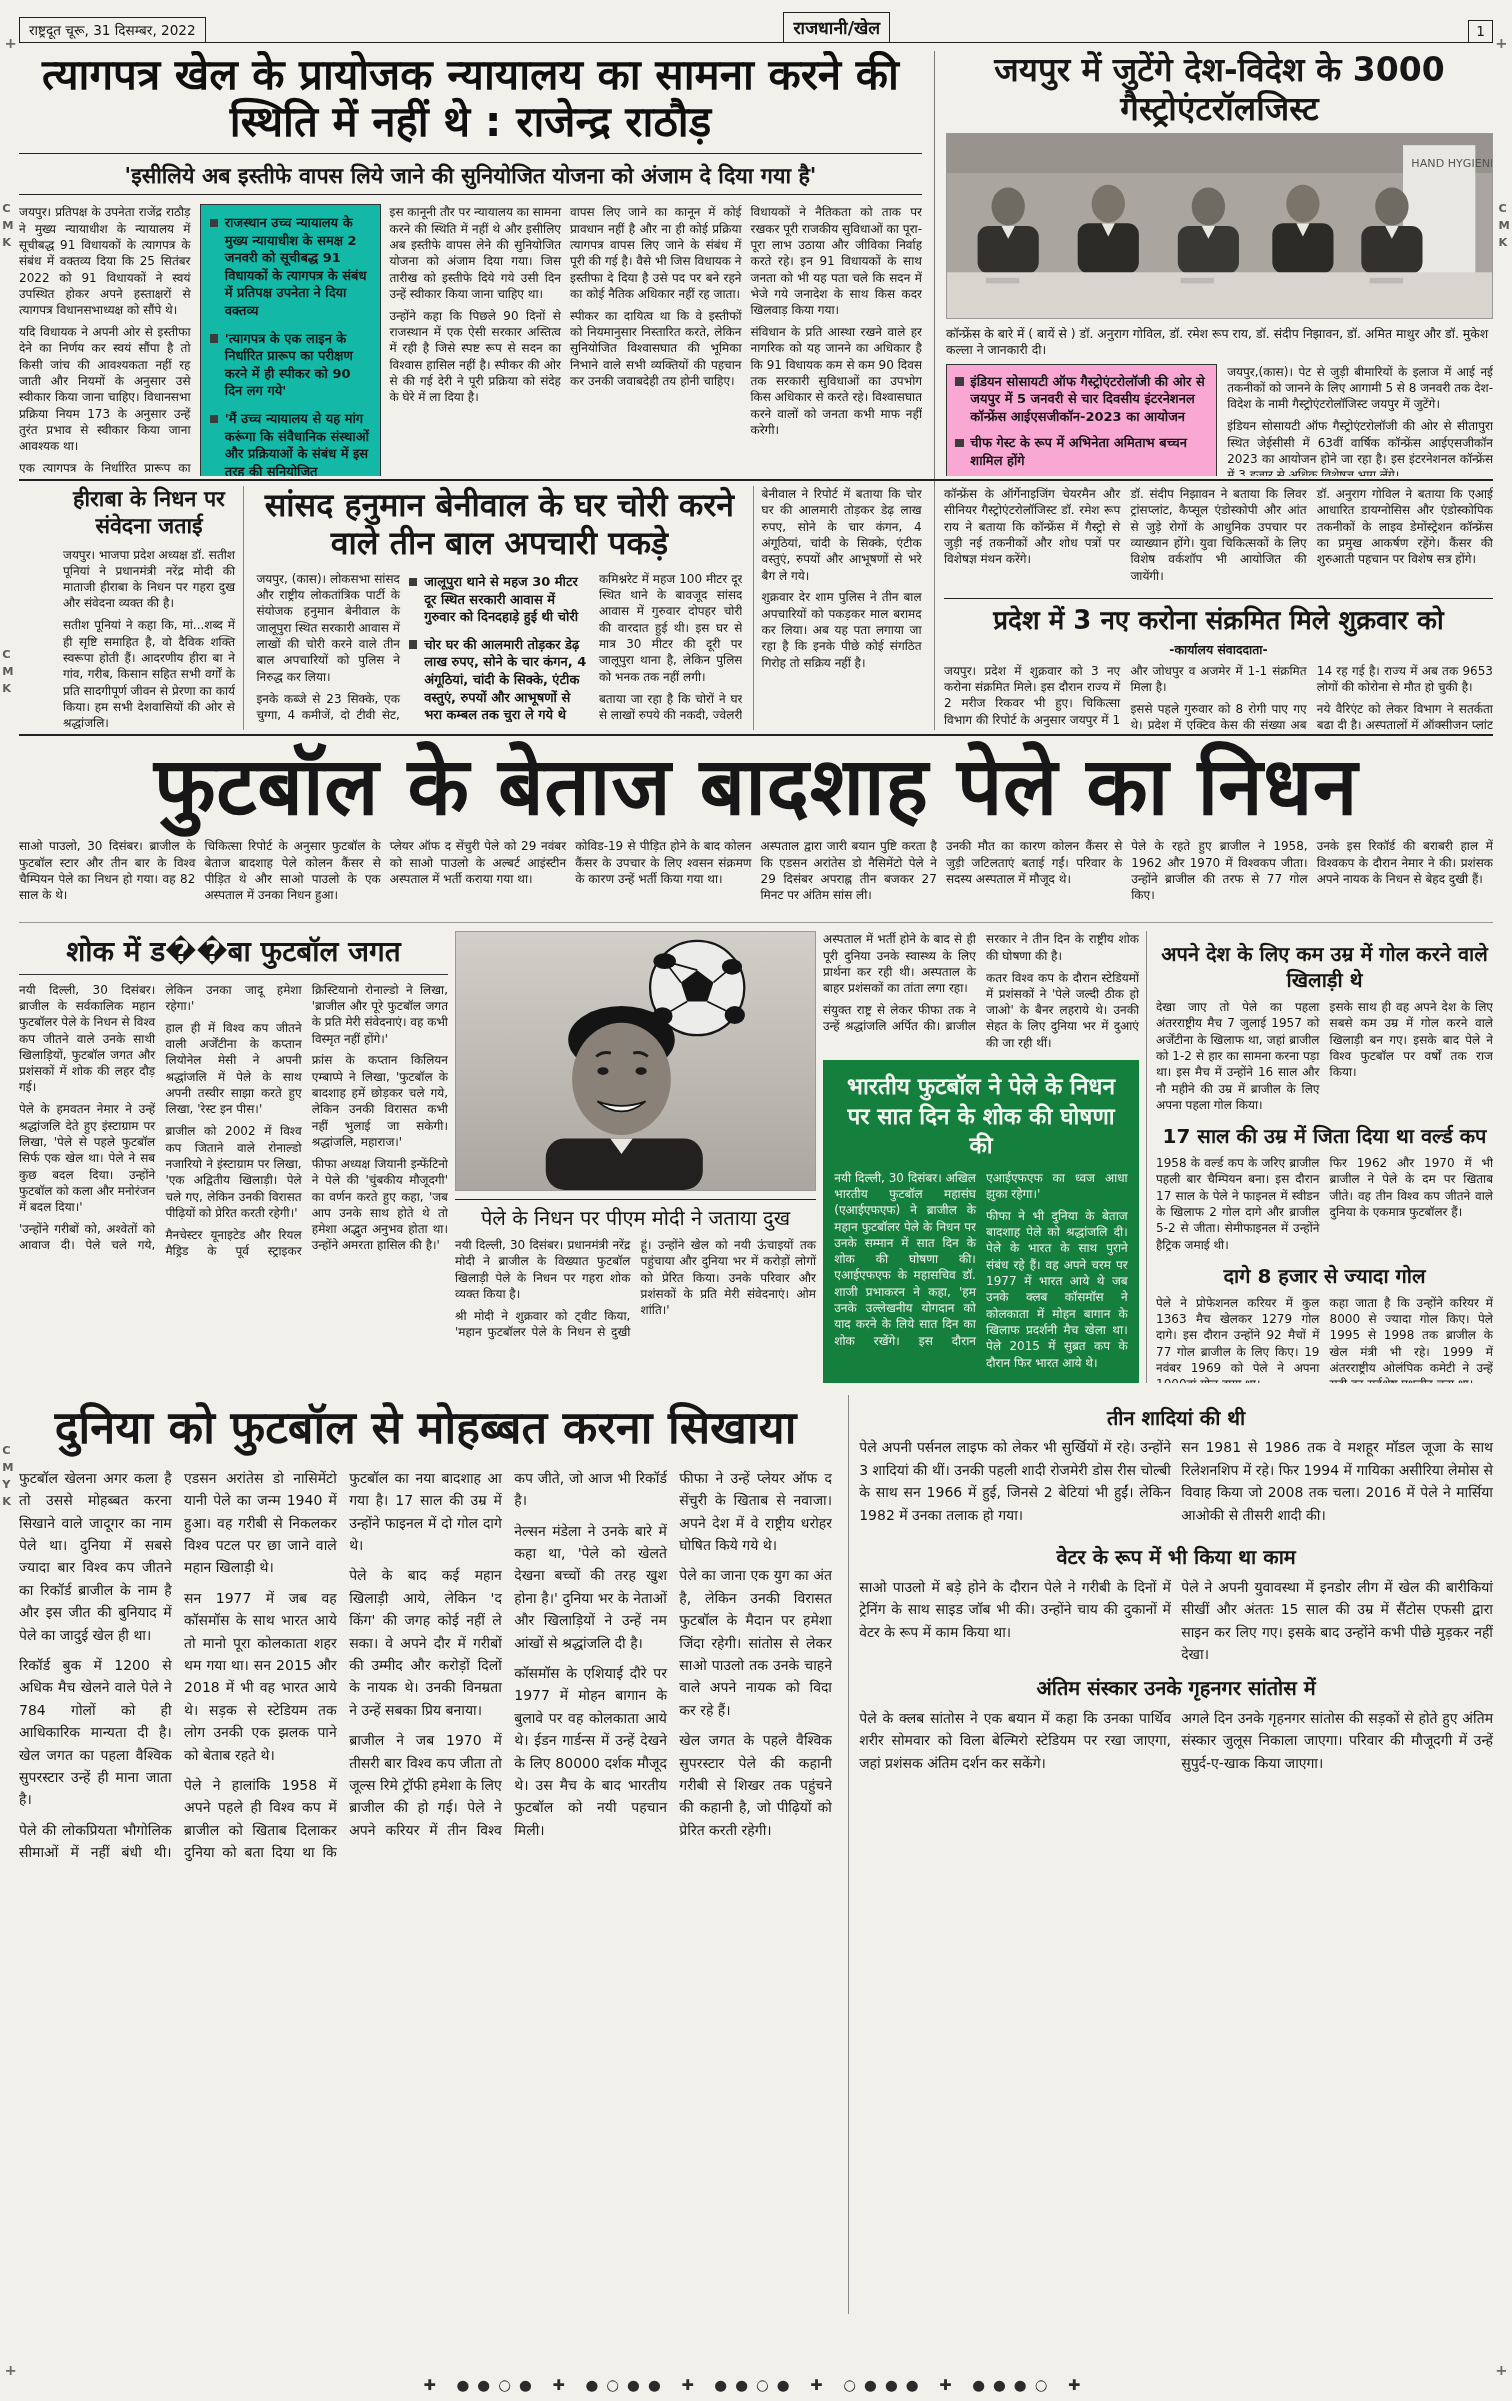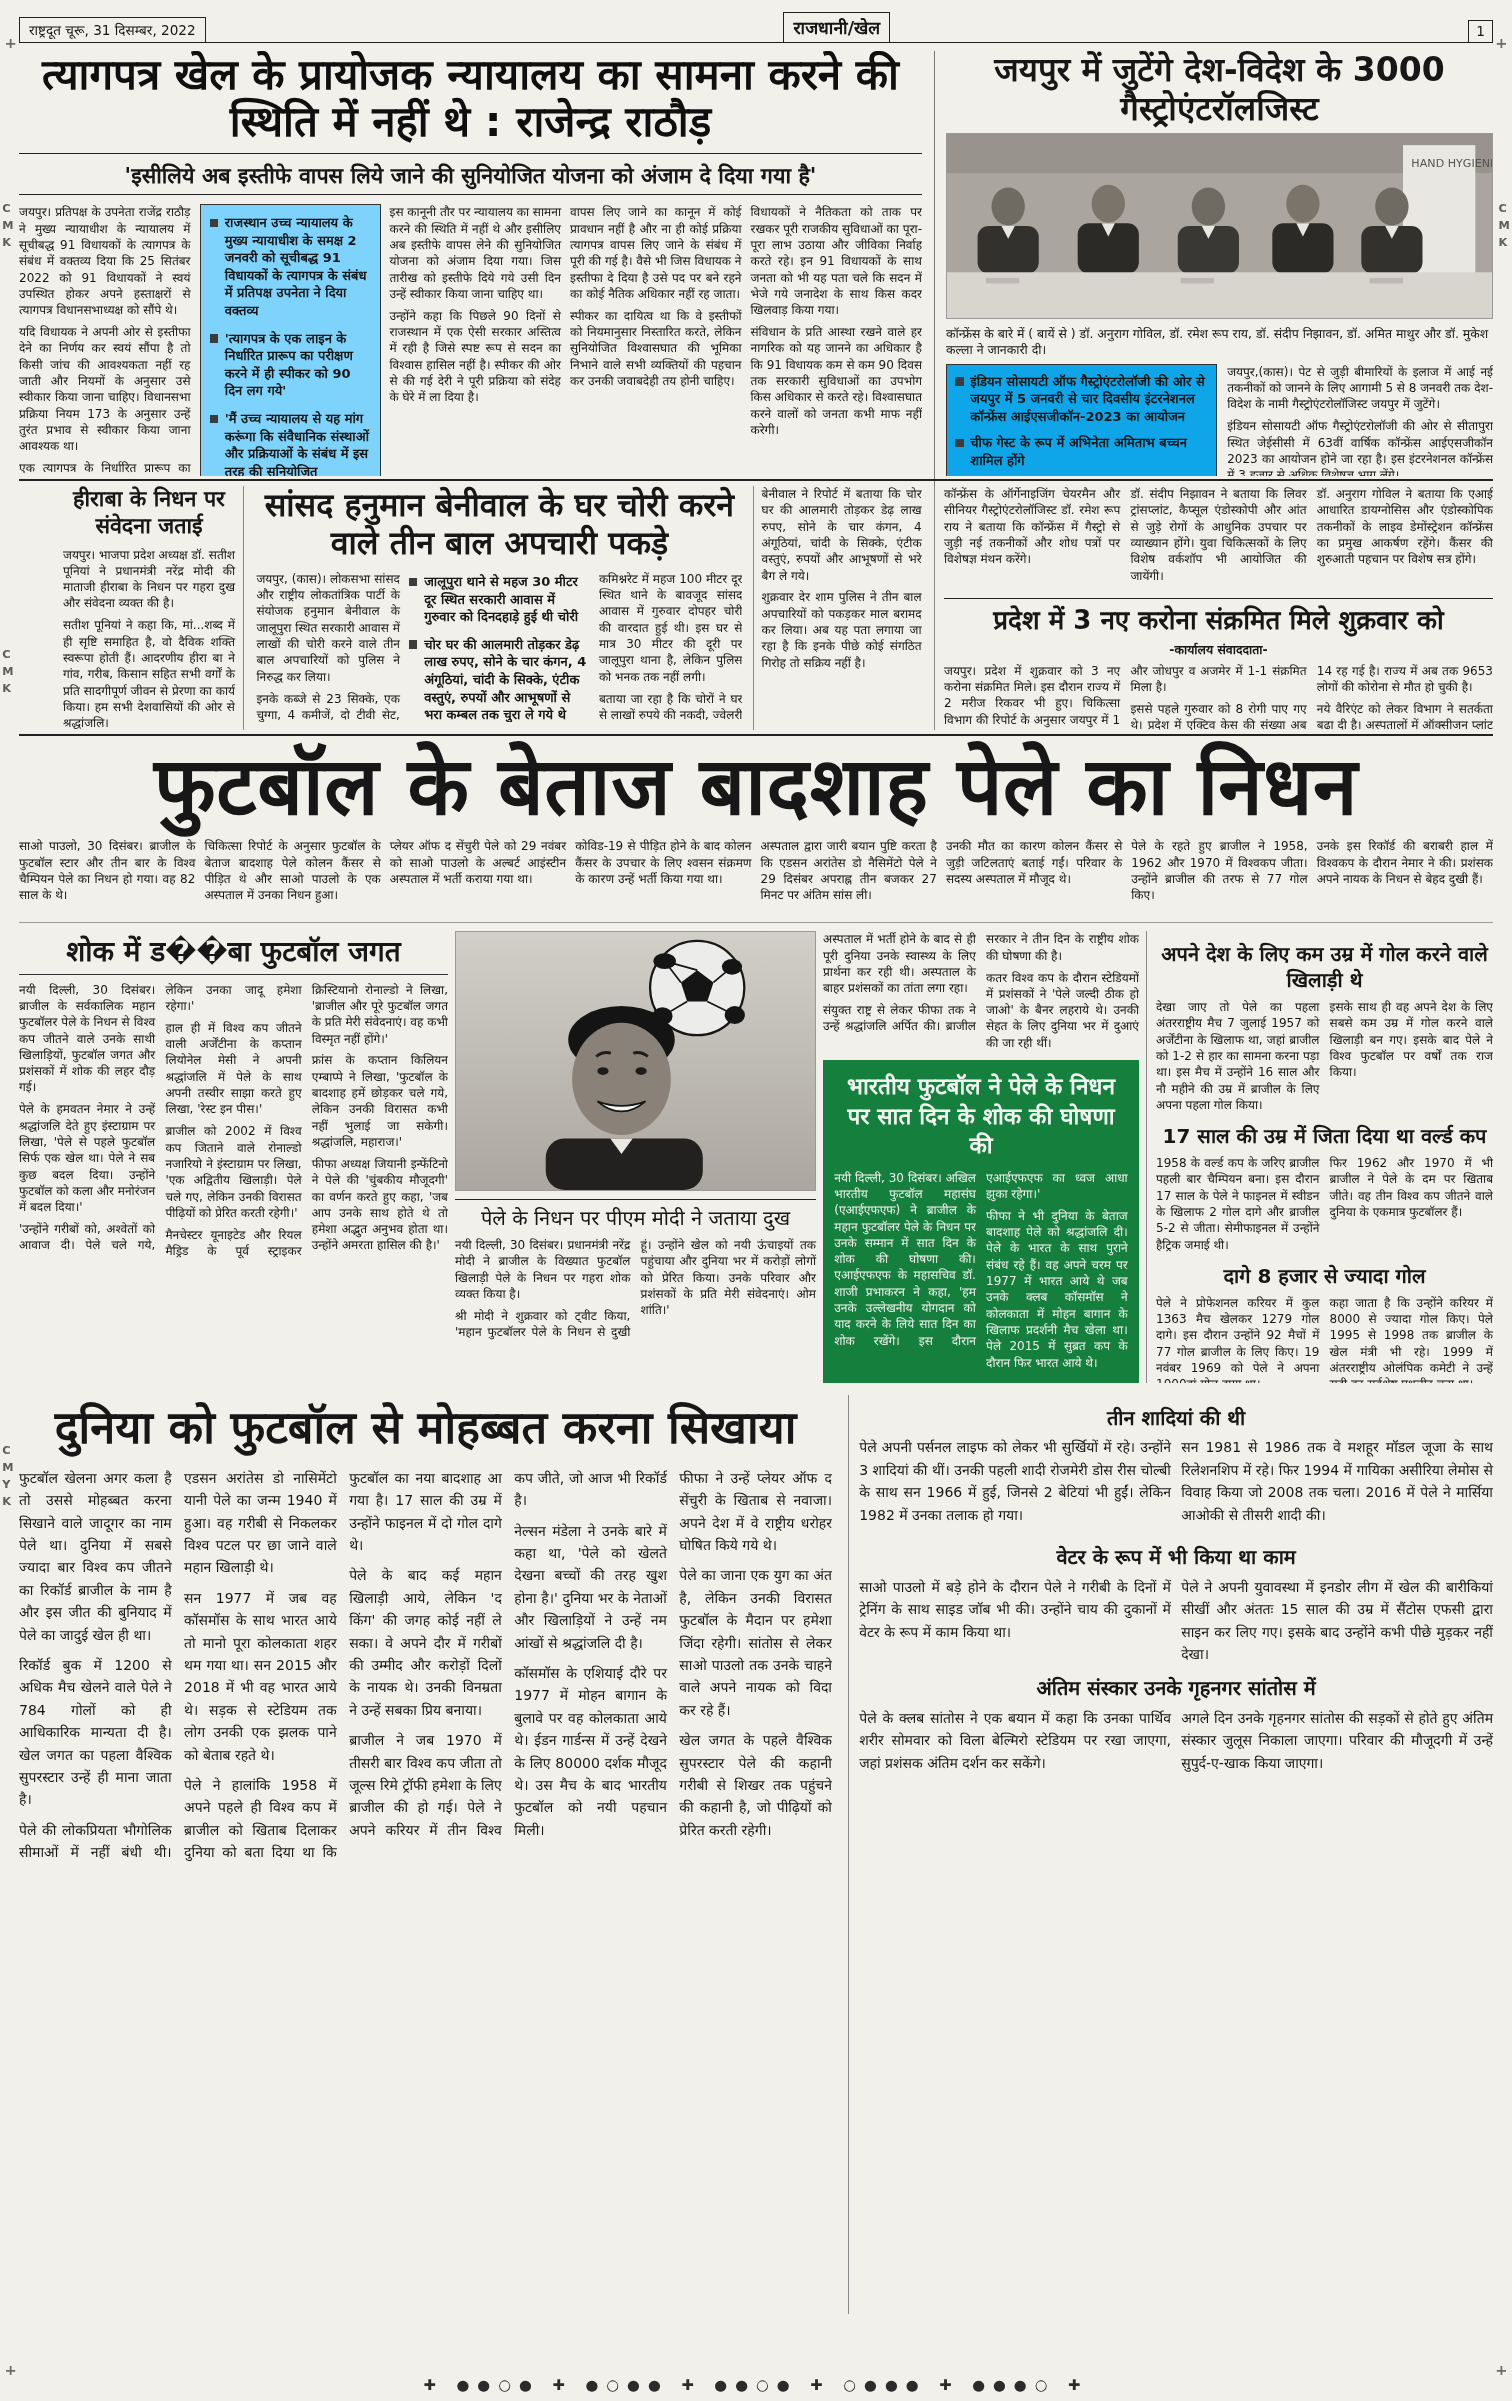--- a/index.html
+++ b/index.html
@@ -42,7 +42,7 @@
   #sec-a{position:absolute;top:51px;left:19px;width:903px;height:425px;overflow:hidden;}
   .resign-body{display:flex;gap:9px;height:282px;overflow:hidden;}
   .resign-col{flex:1;}
-  .bullet-box{width:181px;flex:none;border:1.7px solid #333;background:#7dd3fc;padding:9px;display:flex;flex-direction:column;gap:10.2px;}
+  .bullet-box{width:181px;flex:none;border:1.7px solid #333;background:#14b8a6;padding:9px;display:flex;flex-direction:column;gap:10.2px;}
   .bullet-item{display:flex;gap:6.8px;font-weight:bold;font-size:13px;line-height:1.35;text-align:left;}
   .sq{width:8.5px;height:8.5px;background:#3c3c3c;flex:none;margin-top:4.5px;}
 

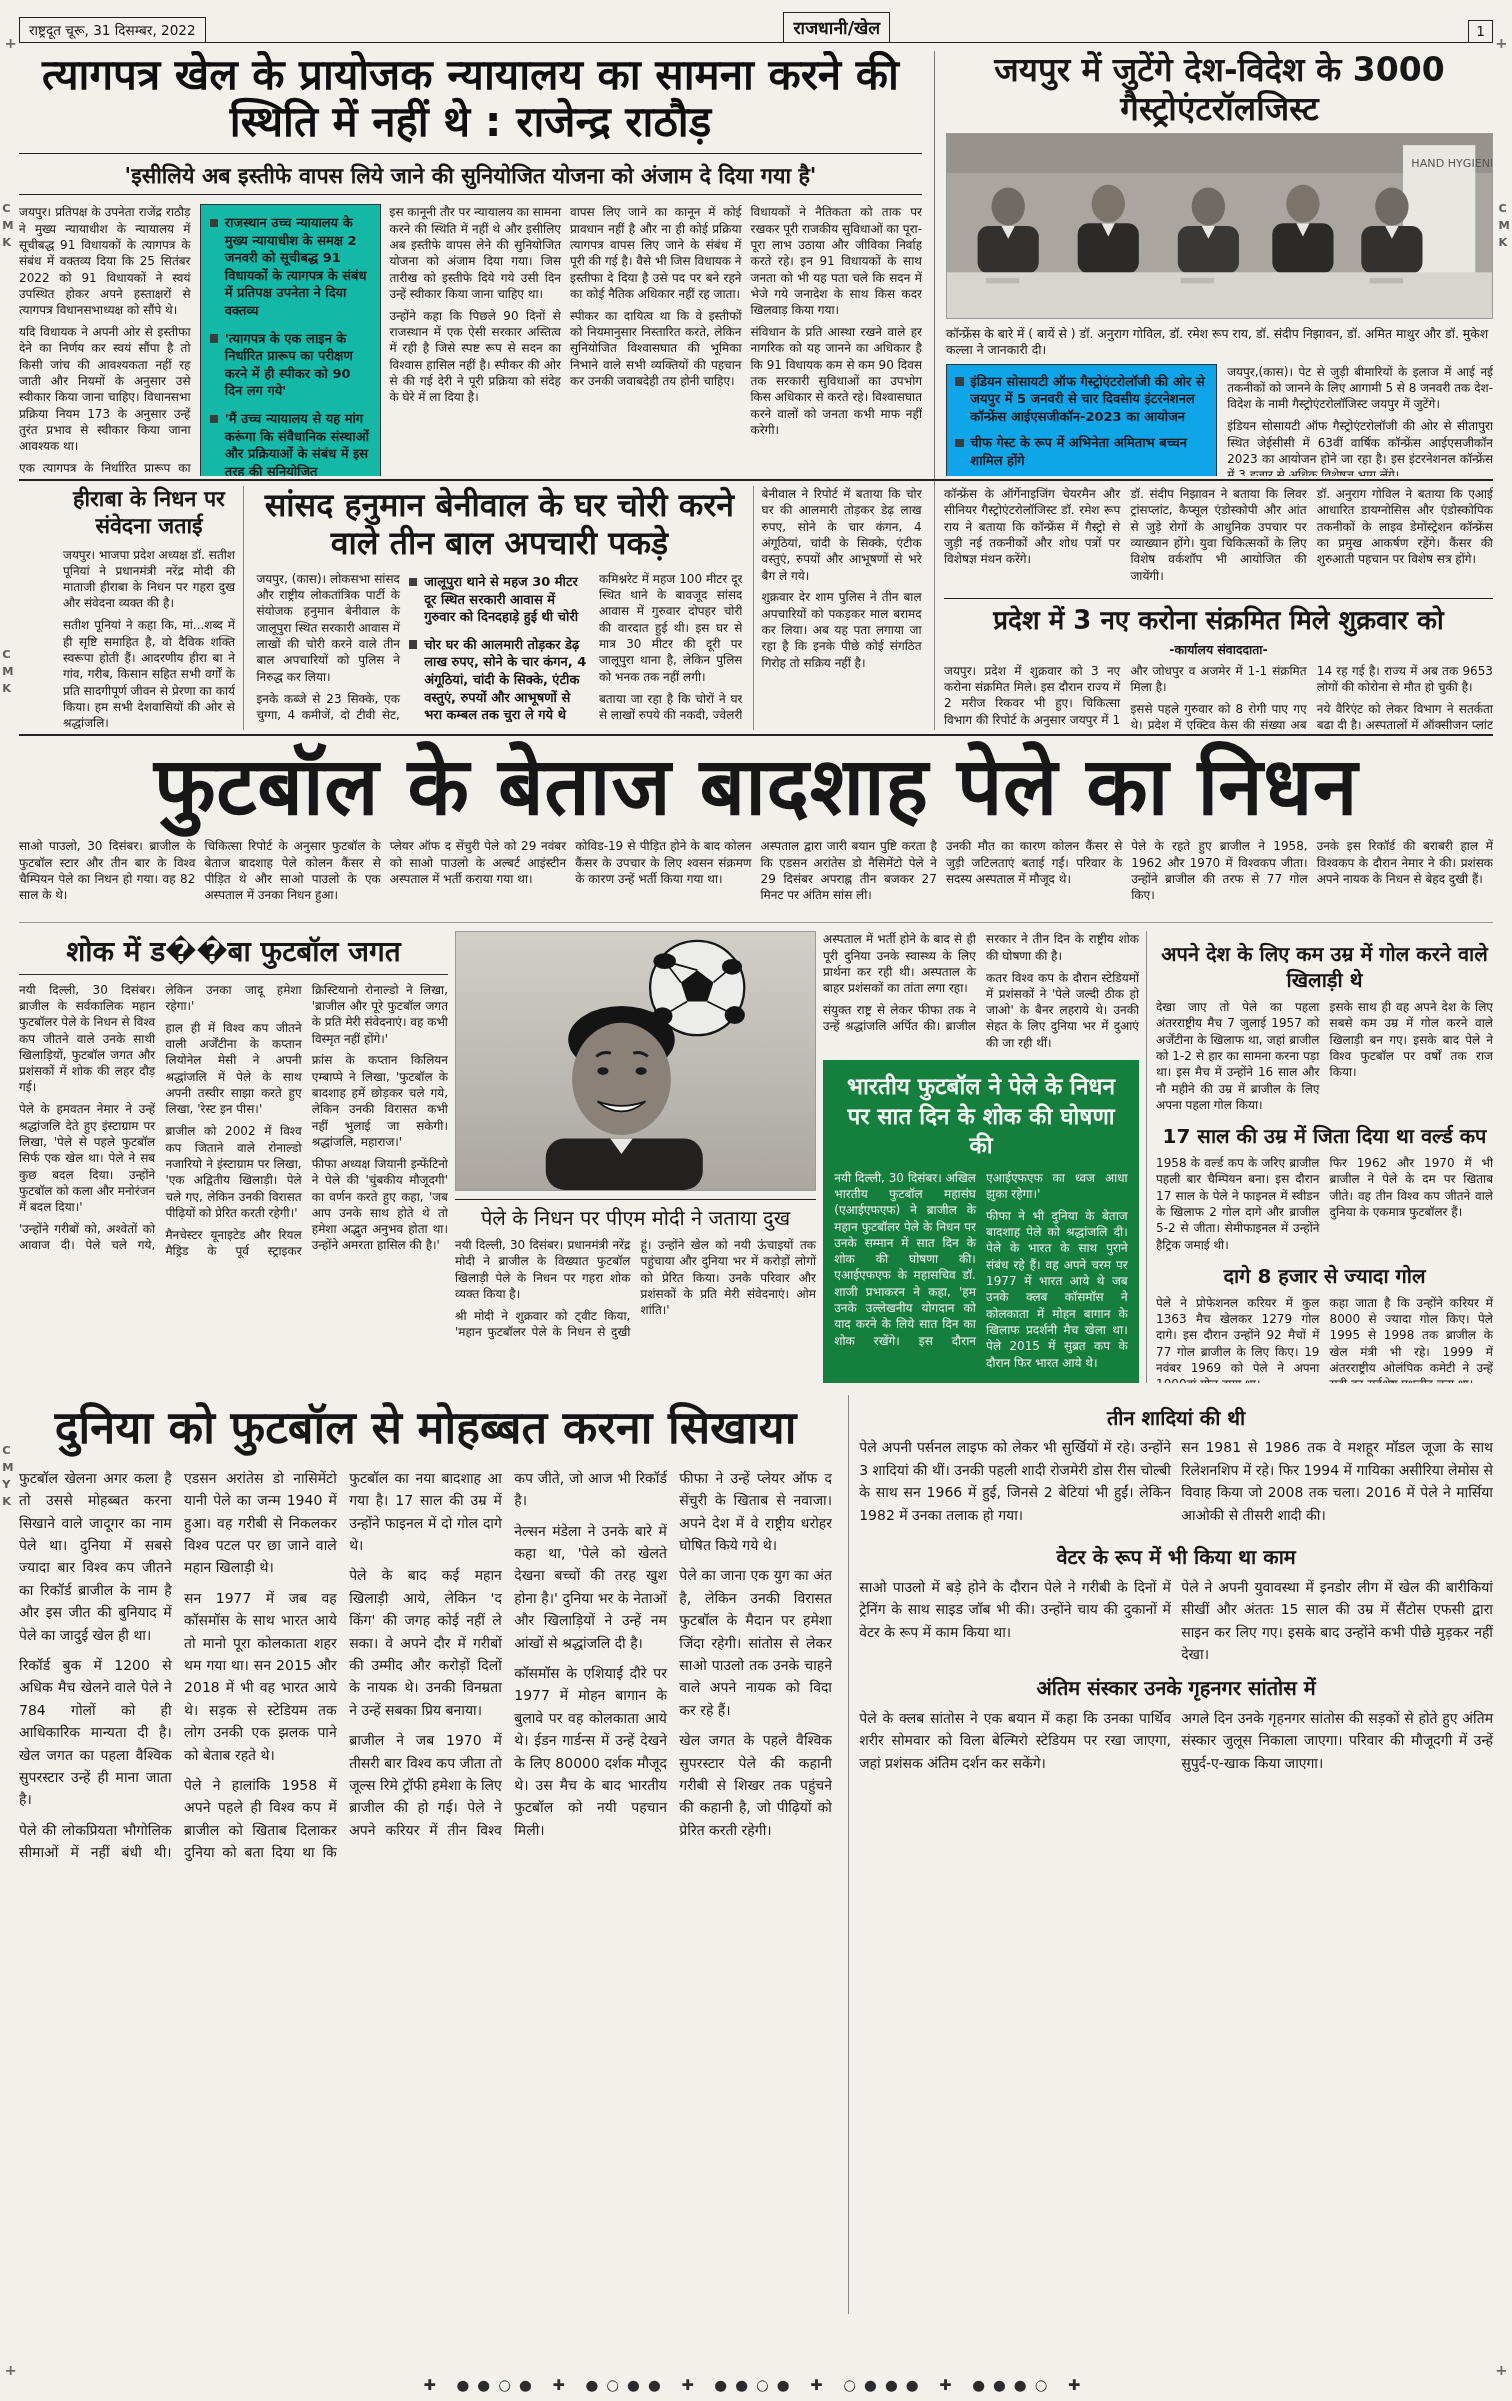--- a/index.html
+++ b/index.html
@@ -51,7 +51,7 @@
   .photo-conf{width:100%;height:186px;margin-top:4.5px;border:0.6px solid #999;background:#b7b3ac;}
   .caption{font-size:12.4px;font-weight:normal;line-height:1.3;margin:4.5px 0 5.6px;text-align:left;}
   .gastro-row{display:flex;gap:10.2px;}
-  .gastro-bullets{width:271px;flex:none;border:1.7px solid #333;background:#0ea5e9;padding:8px;display:flex;flex-direction:column;gap:9px;}
+  .gastro-bullets{width:271px;flex:none;border:1.7px solid #333;background:#f9a8d4;padding:8px;display:flex;flex-direction:column;gap:9px;}
   .gastro-lead{flex:1;}
 
   #hrule1{position:absolute;top:479px;left:19px;right:19px;height:1.7px;background:#222;}

